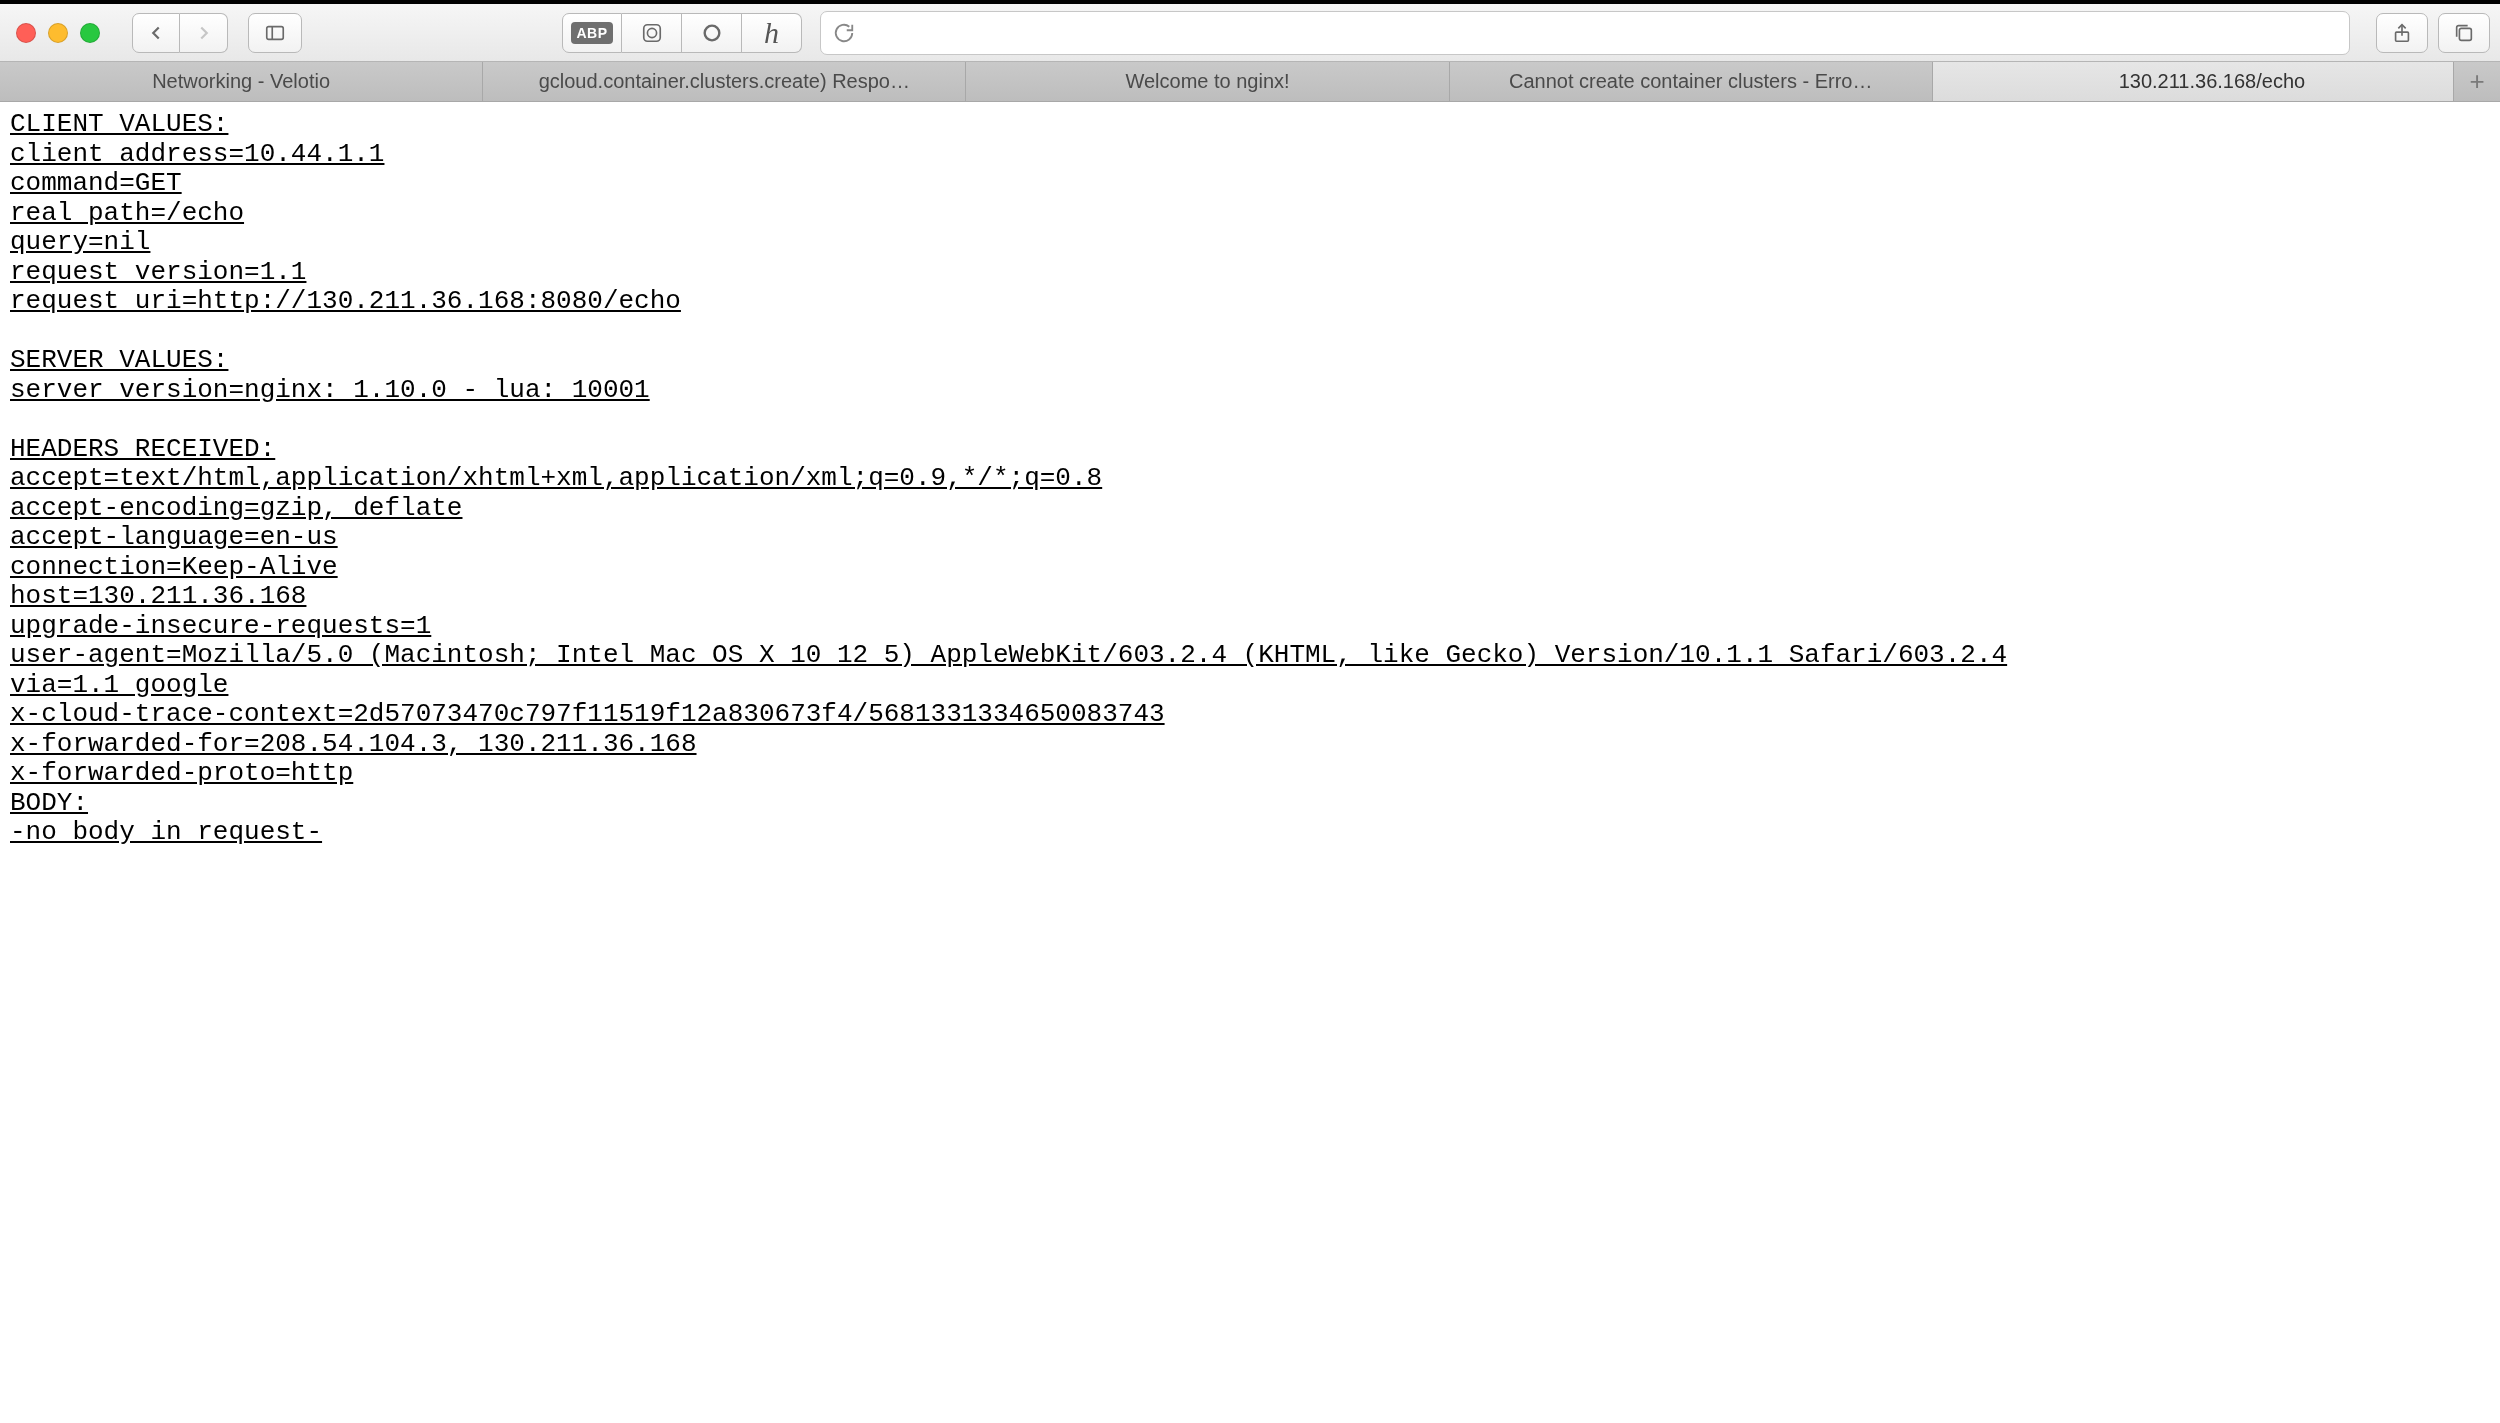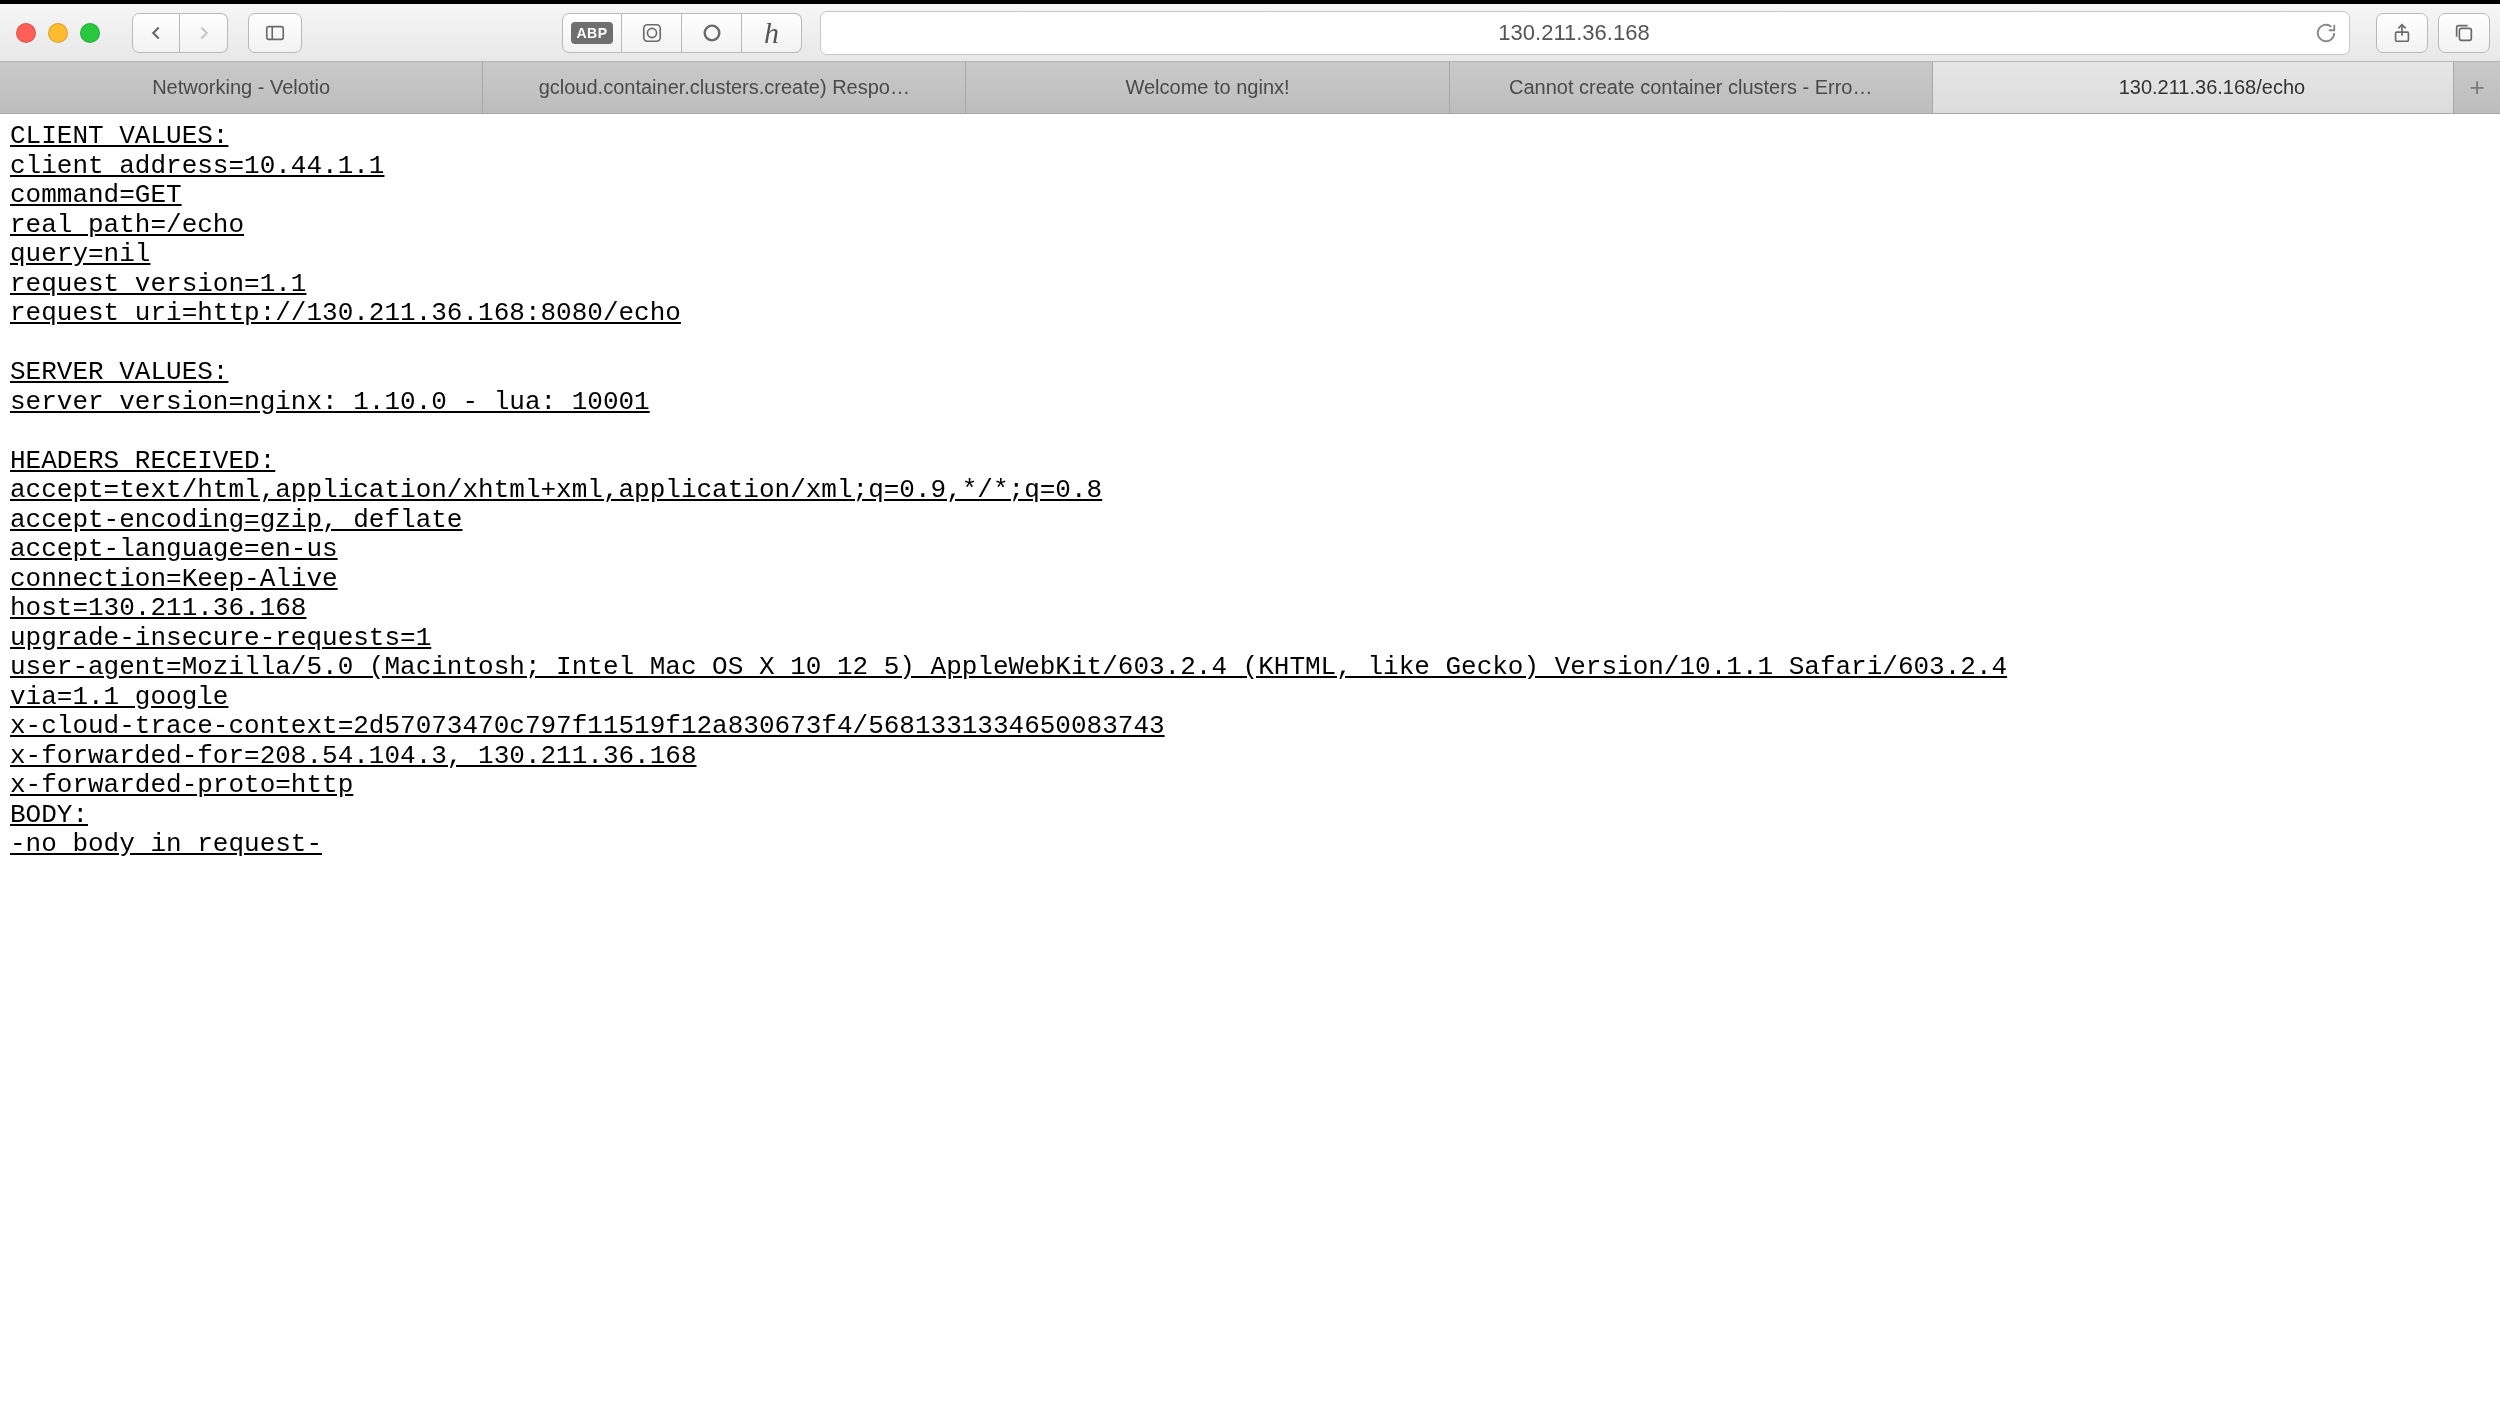--- a/index.html
+++ b/index.html
@@ -179,7 +179,6 @@
   </div>
 
   <div class="address-bar">
-    <span class="address-text">130.211.36.168</span>
     <svg class="reload-icon" viewBox="0 0 24 24" fill="none" stroke="currentColor" stroke-width="2">
         <path d="M21 12a9 9 0 1 1-3.2-6.9"></path>
         <polyline points="21 3 21 9 15 9"></polyline>

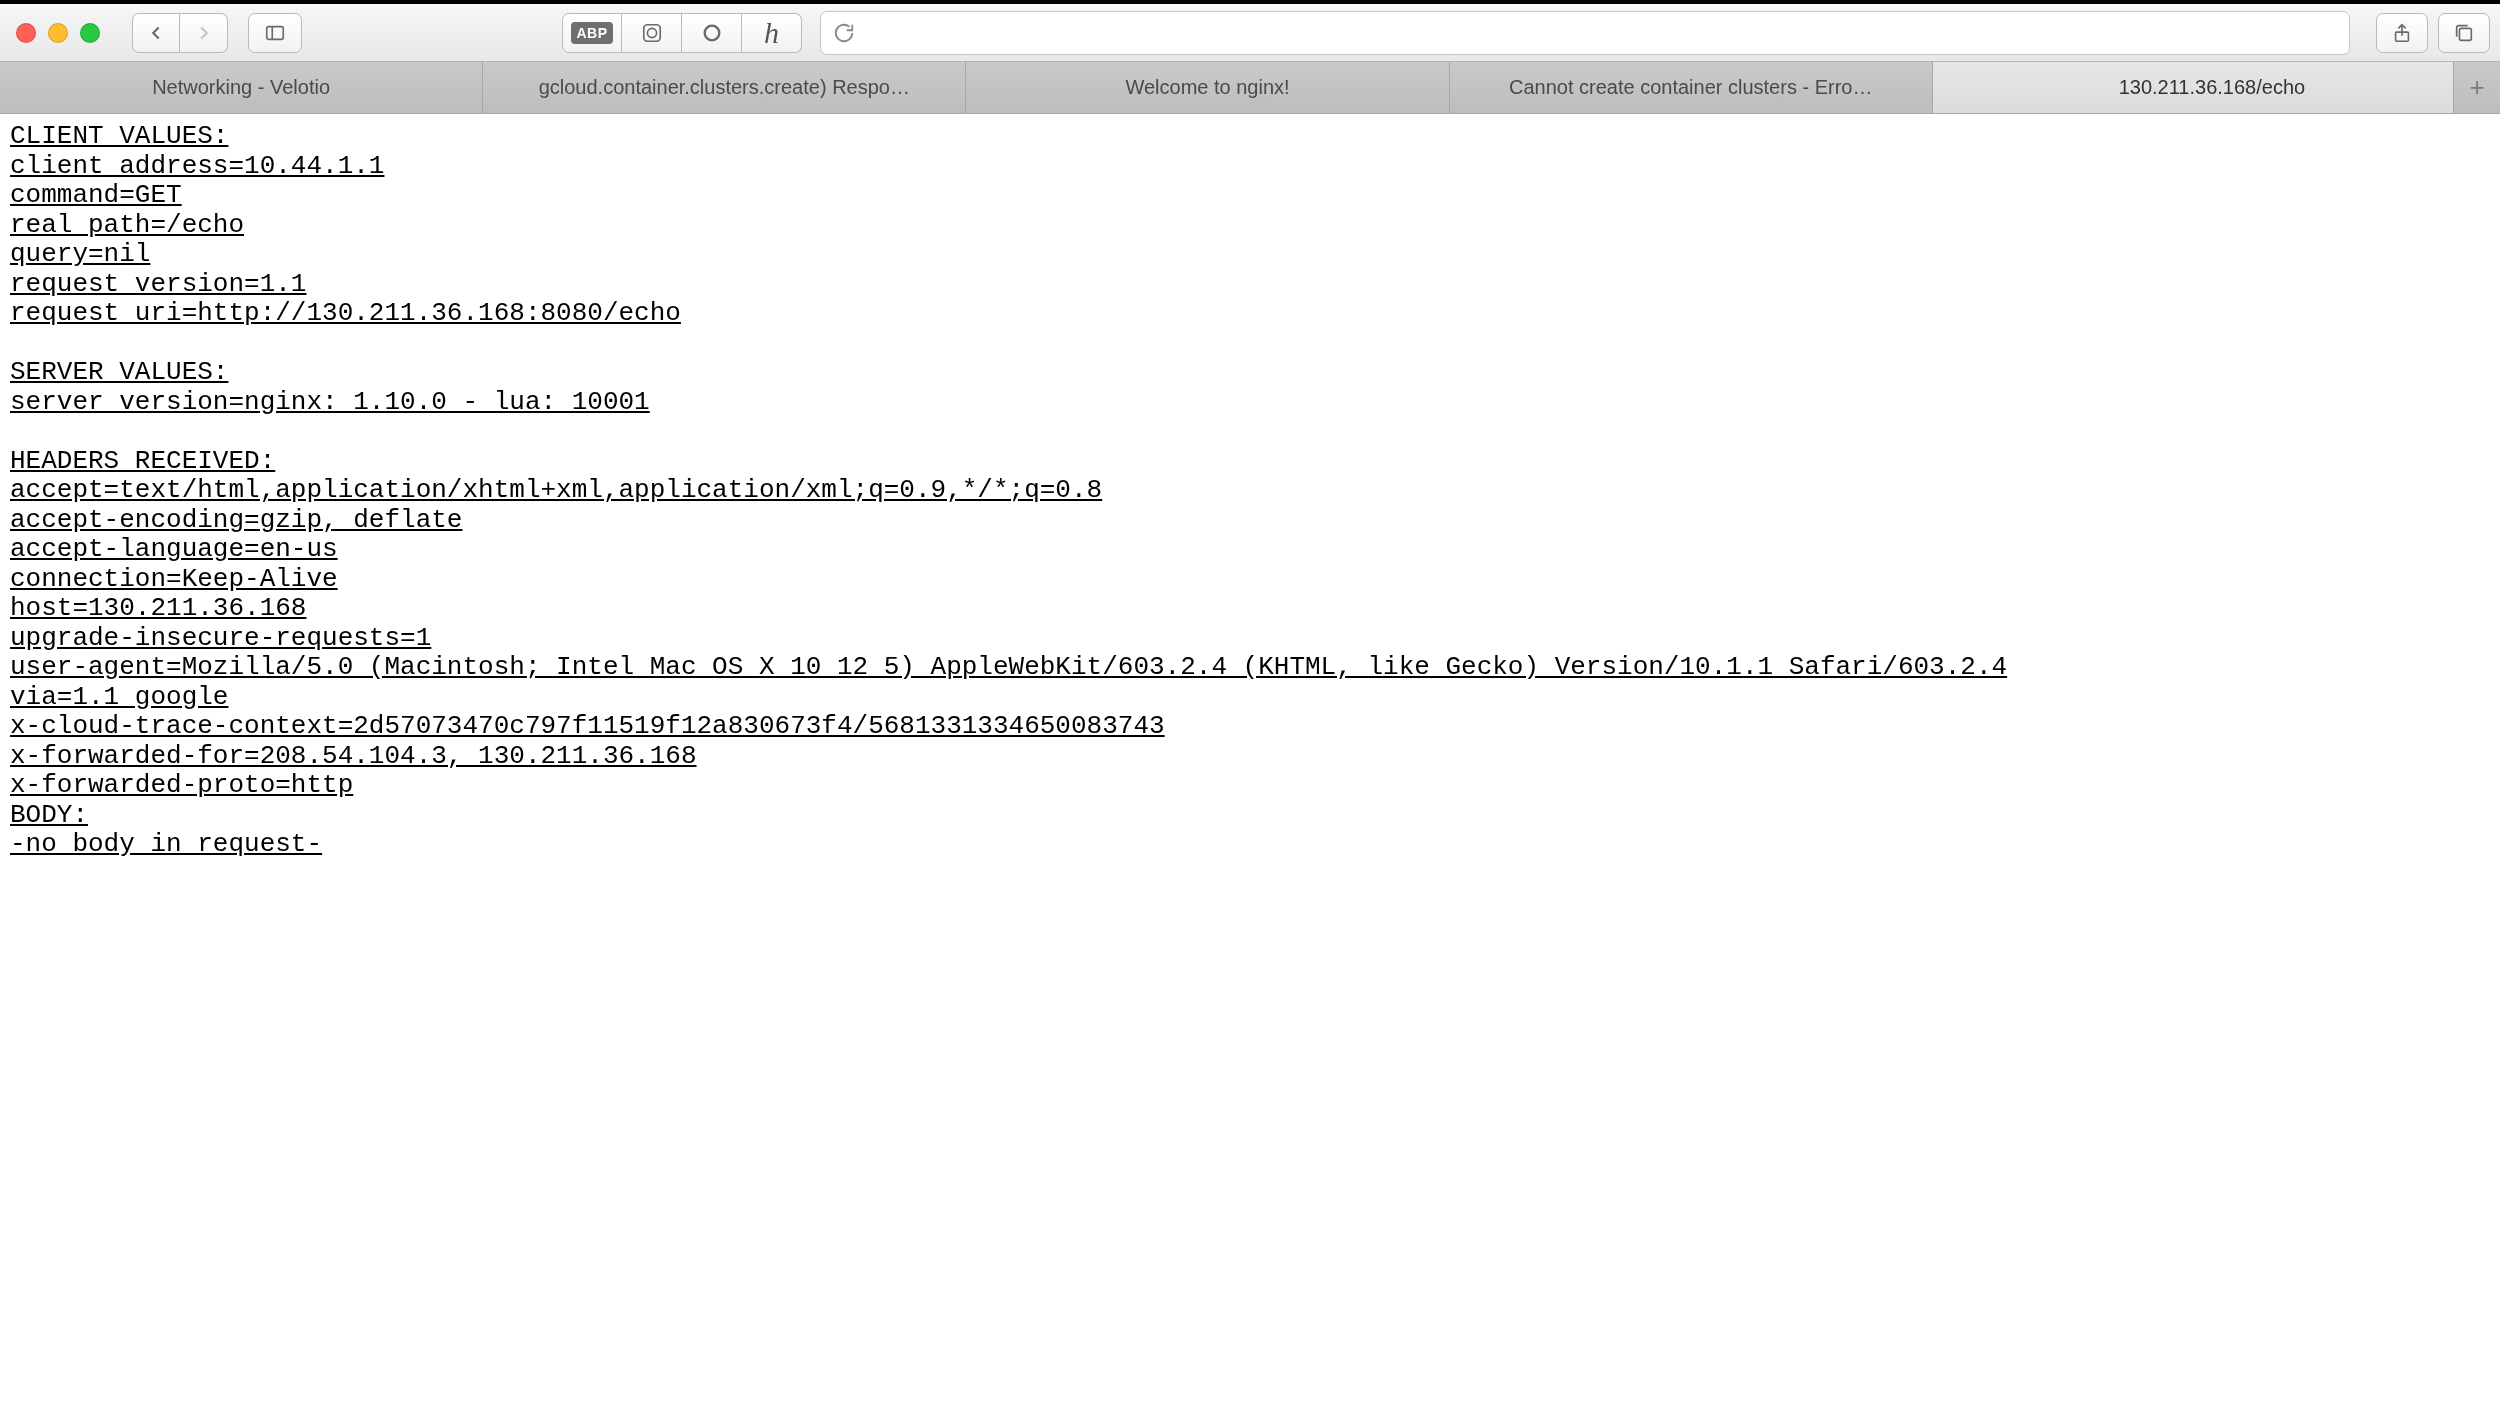--- a/index.html
+++ b/index.html
@@ -85,7 +85,7 @@
   .reload-icon { width: 22px; height: 22px; color: #888; }
   .right-buttons { display: flex; gap: 10px; margin-left: 8px; }
   .tab-bar {
-    height: 52px;
+    height: 40px;
     background: #a16207;
     display: flex;
     border-bottom: 1px solid #a8a8a8;

